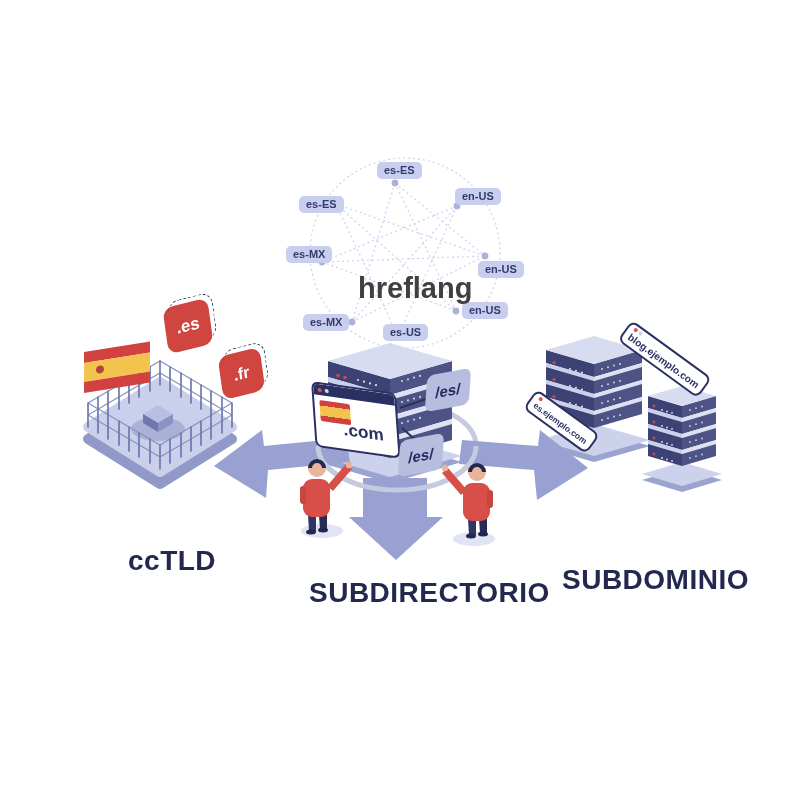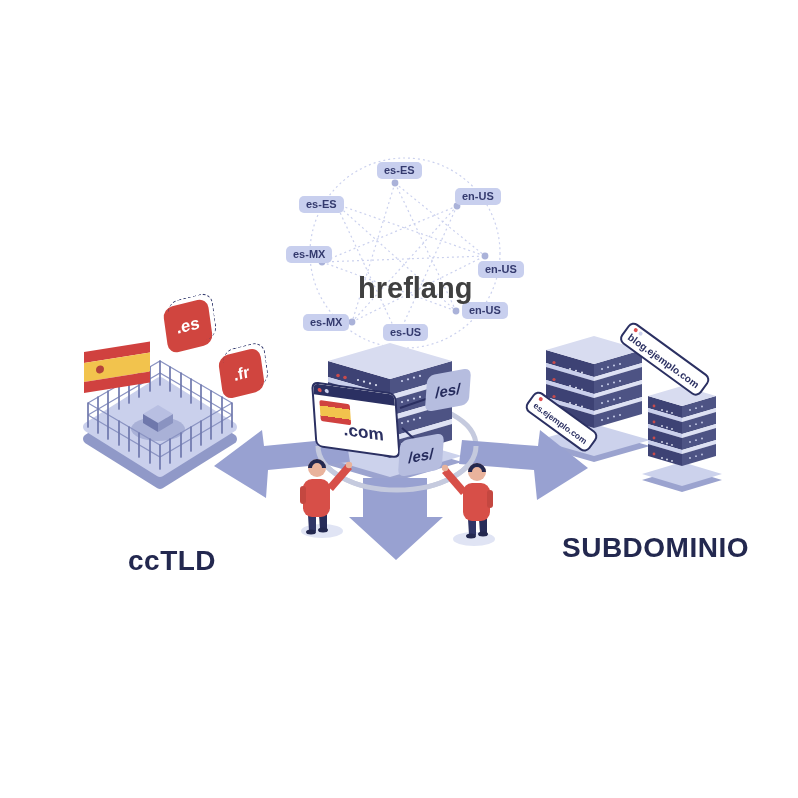--- a/index.html
+++ b/index.html
@@ -373,6 +373,7 @@
   </div>
 
   <div class="strategy-label label-cctld">ccTLD</div>
+  <div class="strategy-label label-subdir">SUBDIRECTORIO</div>
   <div class="strategy-label label-subdom">SUBDOMINIO</div>
 
 </div>

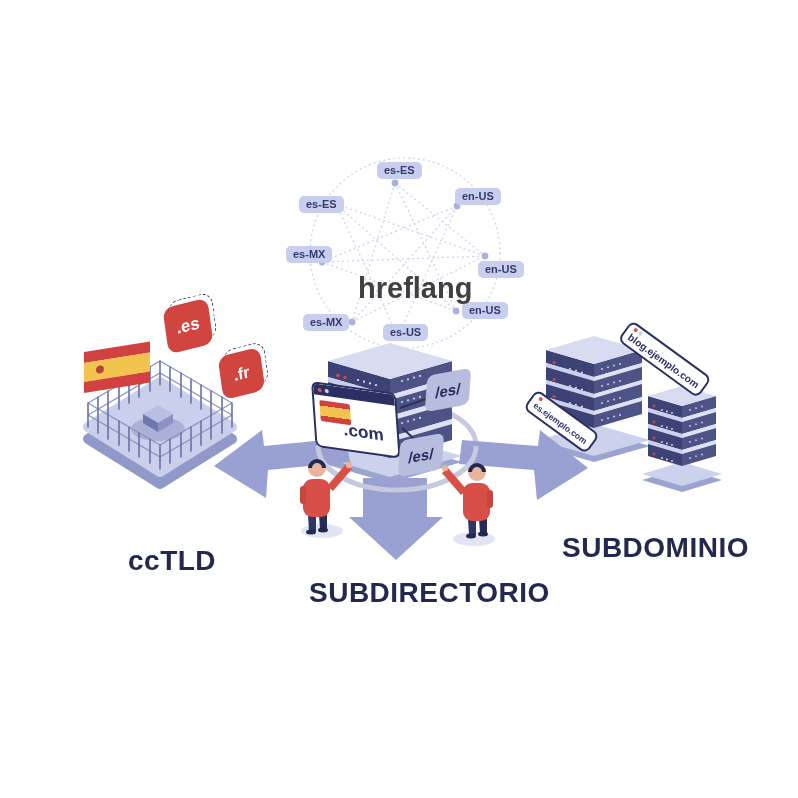--- a/index.html
+++ b/index.html
@@ -15,7 +15,7 @@
         letter-spacing:.5px;}
   .label-cctld{left:128px;top:545px;}
   .label-subdir{left:309px;top:577px;}
-  .label-subdom{left:562px;top:532px;}
+  .label-subdom{left:562px;top:564px;}
 
   .domain-card{position:absolute;background:#d0453f;border-radius:10px;color:#fff;
         font-weight:bold;display:flex;align-items:center;justify-content:center;z-index:3;}

